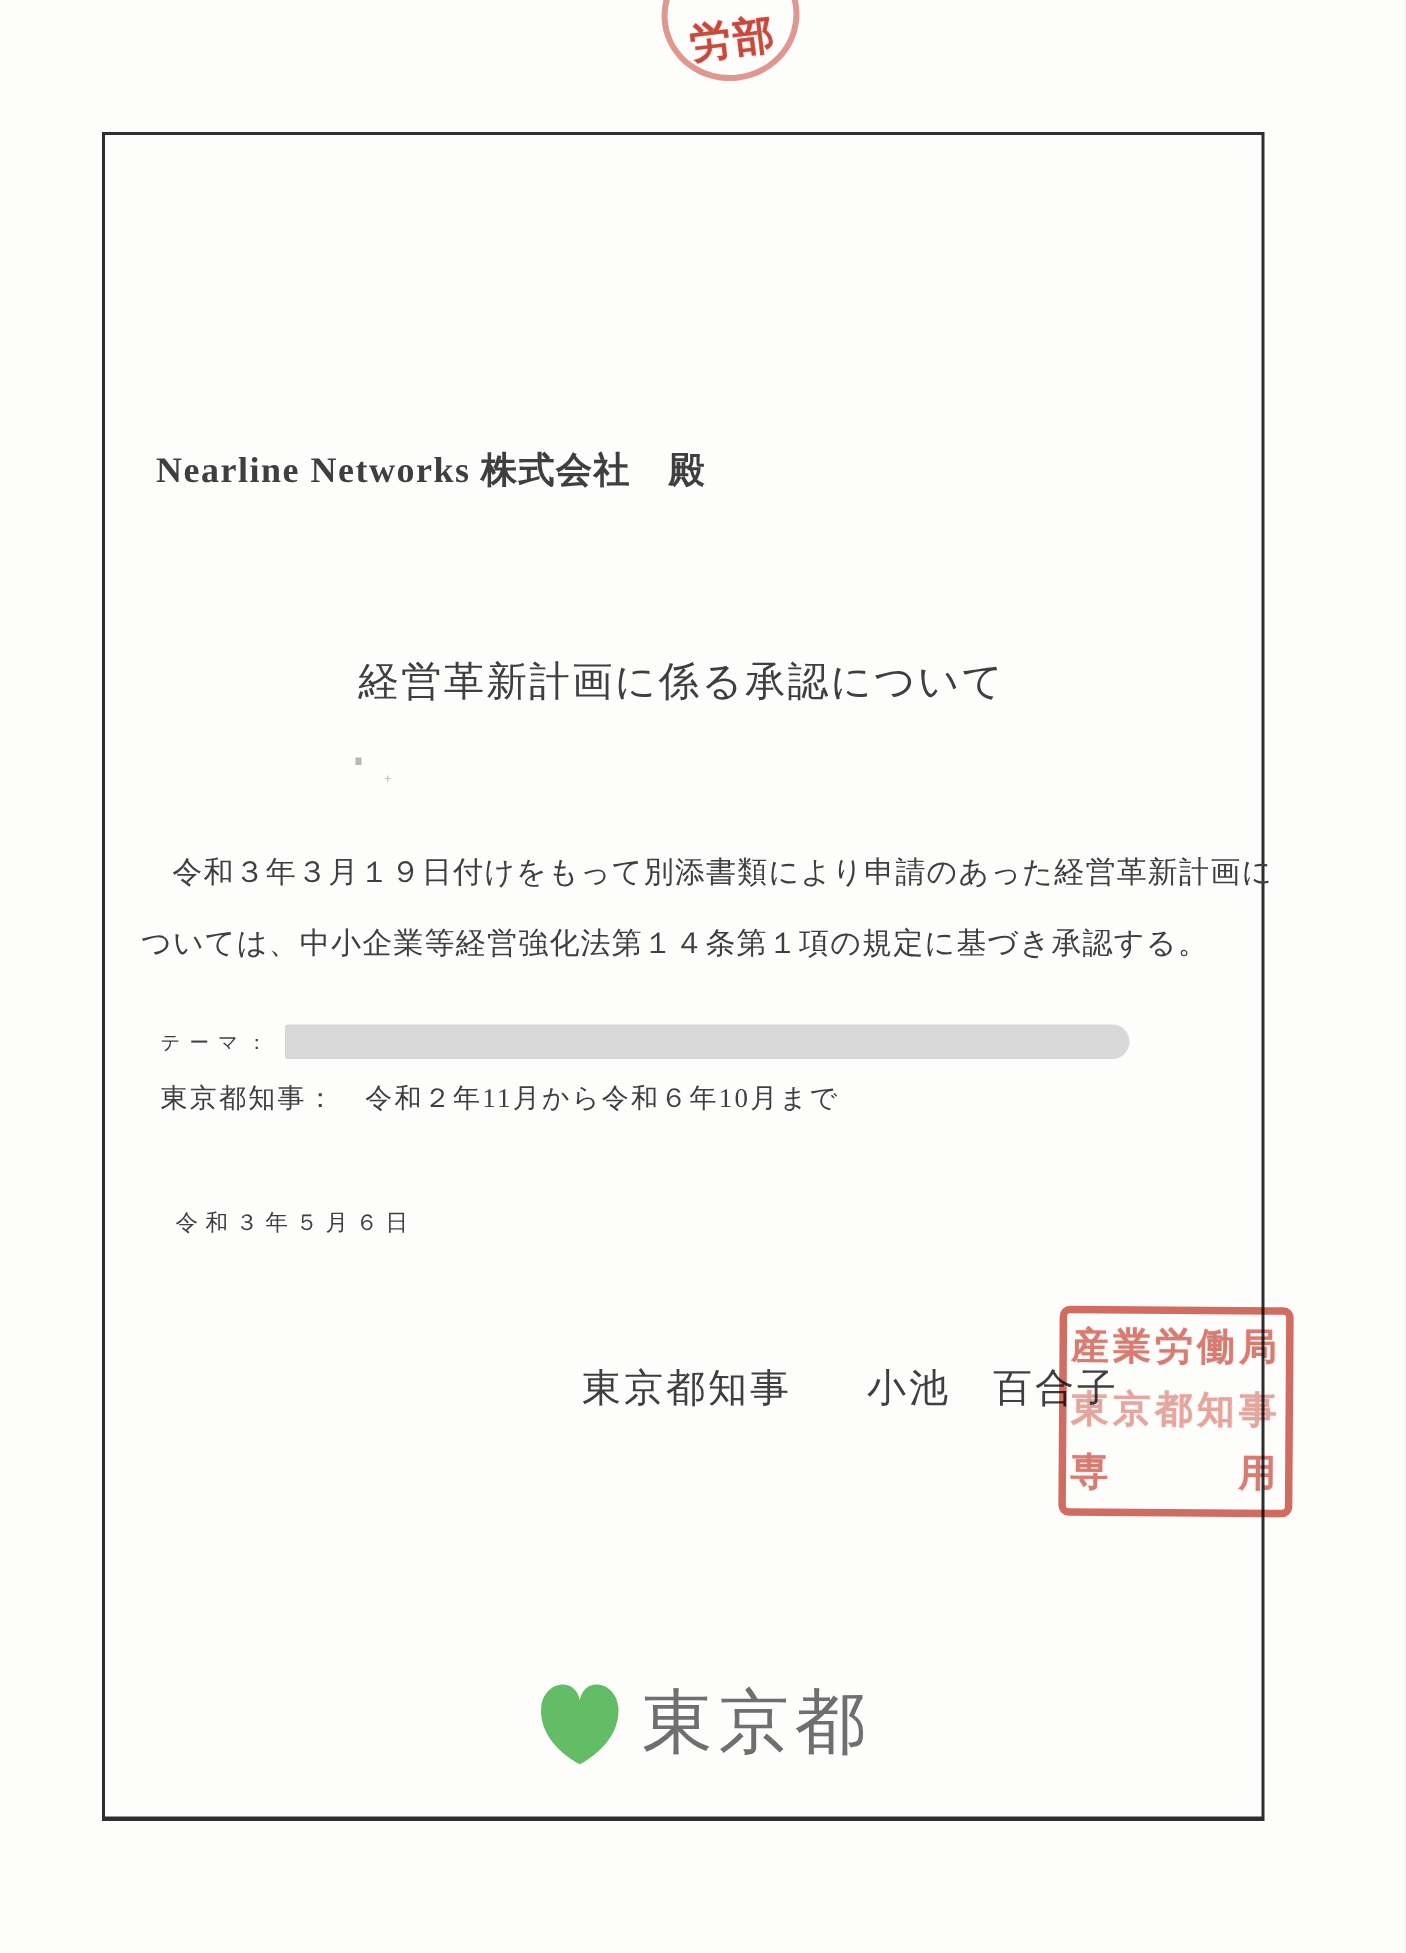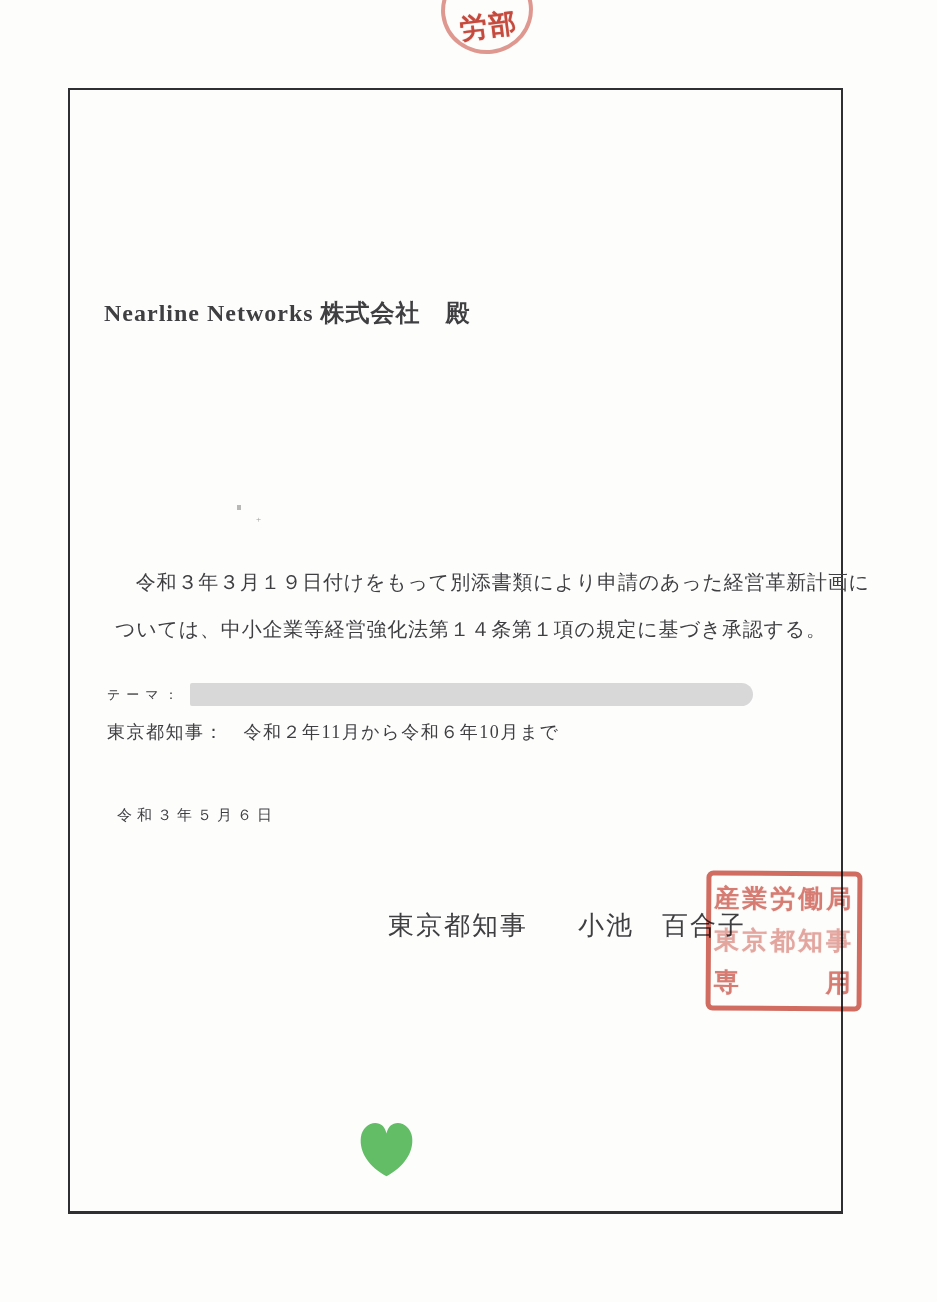--- a/index.html
+++ b/index.html
@@ -96,6 +96,7 @@
 
   <div class="abs addressee">Nearline Networks 株式会社　殿</div>
 
+  <div class="abs title">経営革新計画に係る承認について</div>
 
   <div class="abs speck1"></div>
   <div class="abs speck2">+</div>

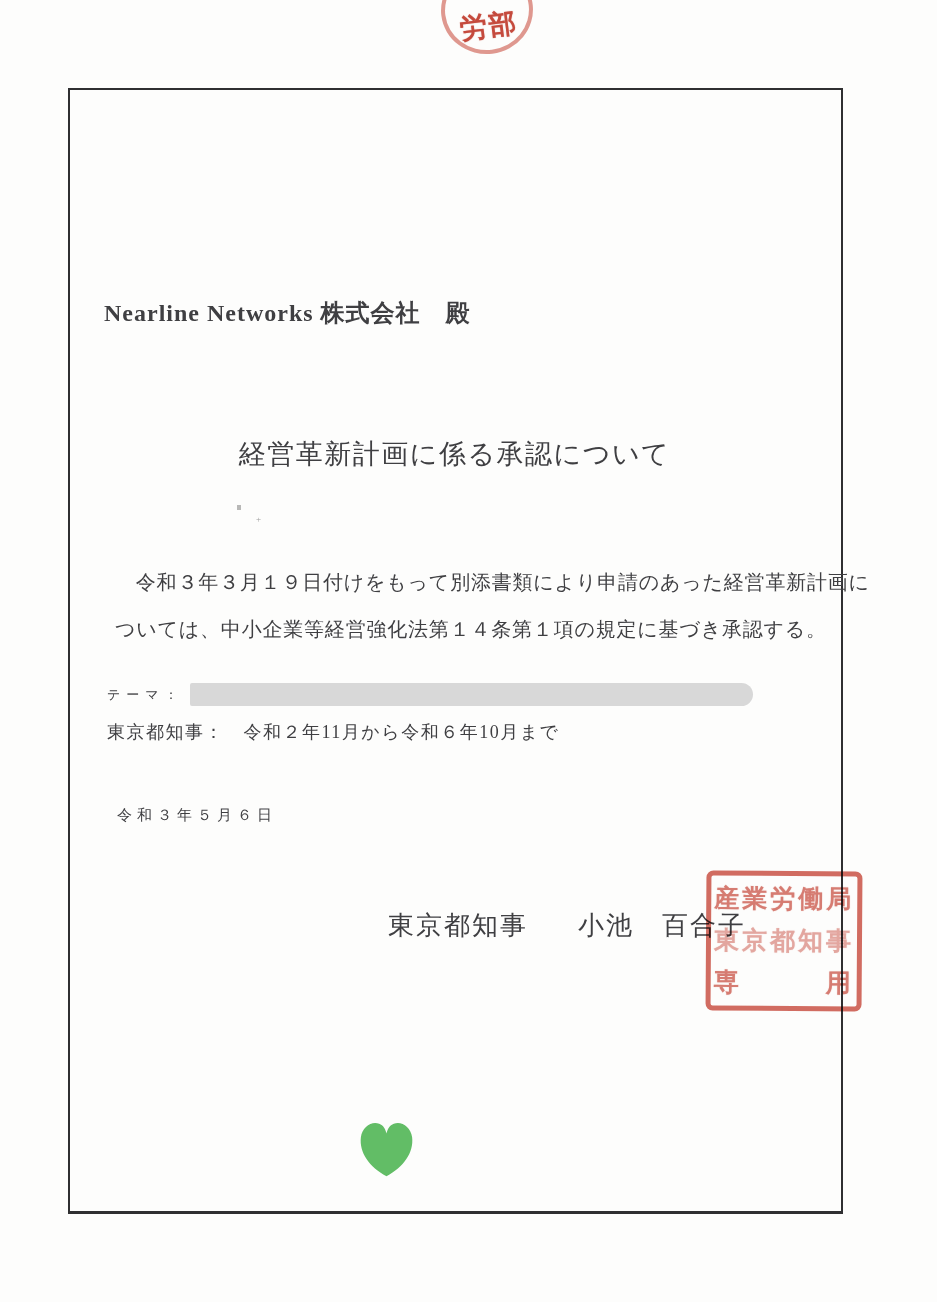--- a/index.html
+++ b/index.html
@@ -29,7 +29,7 @@
   .speck2{left:256px;top:517px;width:5px;height:5px;color:#9c9c9c;font-size:9px;line-height:5px;}
 
   .body-text{left:94px;top:559px;width:740px;font-size:20px;line-height:47px;letter-spacing:0.8px;}
-  .body-text div{white-space:nowrap;margin-left:21px;}
+  .body-text div{white-space:nowrap;}
 
   .theme-row{left:107px;top:686px;font-size:13px;letter-spacing:6px;white-space:nowrap;}
   .redaction{left:190px;top:683px;width:563px;height:23px;background:#d8d8d8;border-radius:2px 12px 12px 2px;}

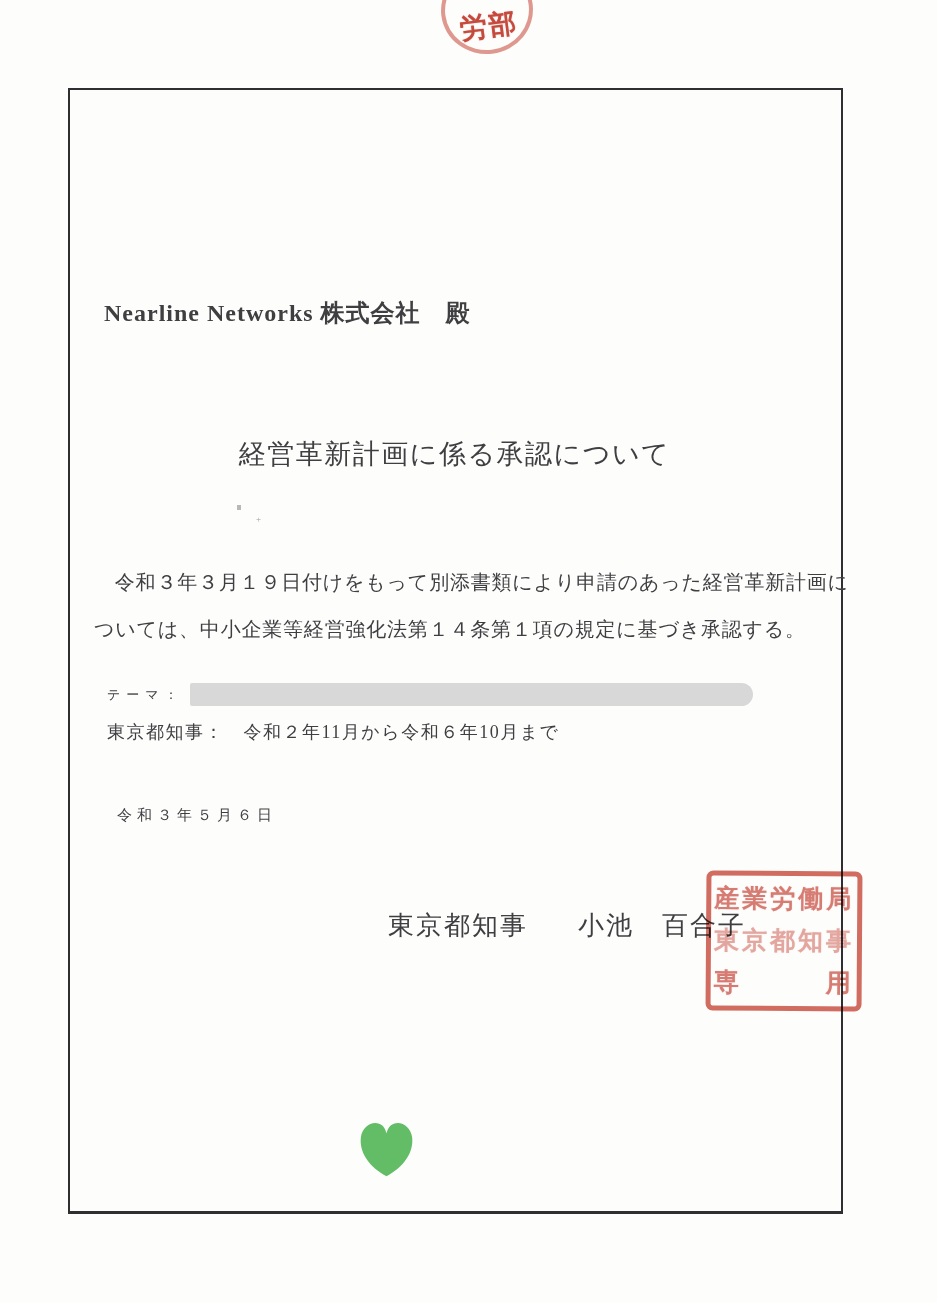--- a/index.html
+++ b/index.html
@@ -129,6 +129,7 @@
   <svg class="abs logo-leaf" viewBox="0 0 100 100">
     <path d="M50 97 C22 82 5 58 8 33 C10 16 26 6 38 11 C45 14 48 19 50 27 C52 19 55 14 62 11 C74 6 90 16 92 33 C95 58 78 82 50 97 Z" fill="#62bd66"></path>
   </svg>
+  <div class="abs logo-text">東京都</div>
 
 </div>
 

